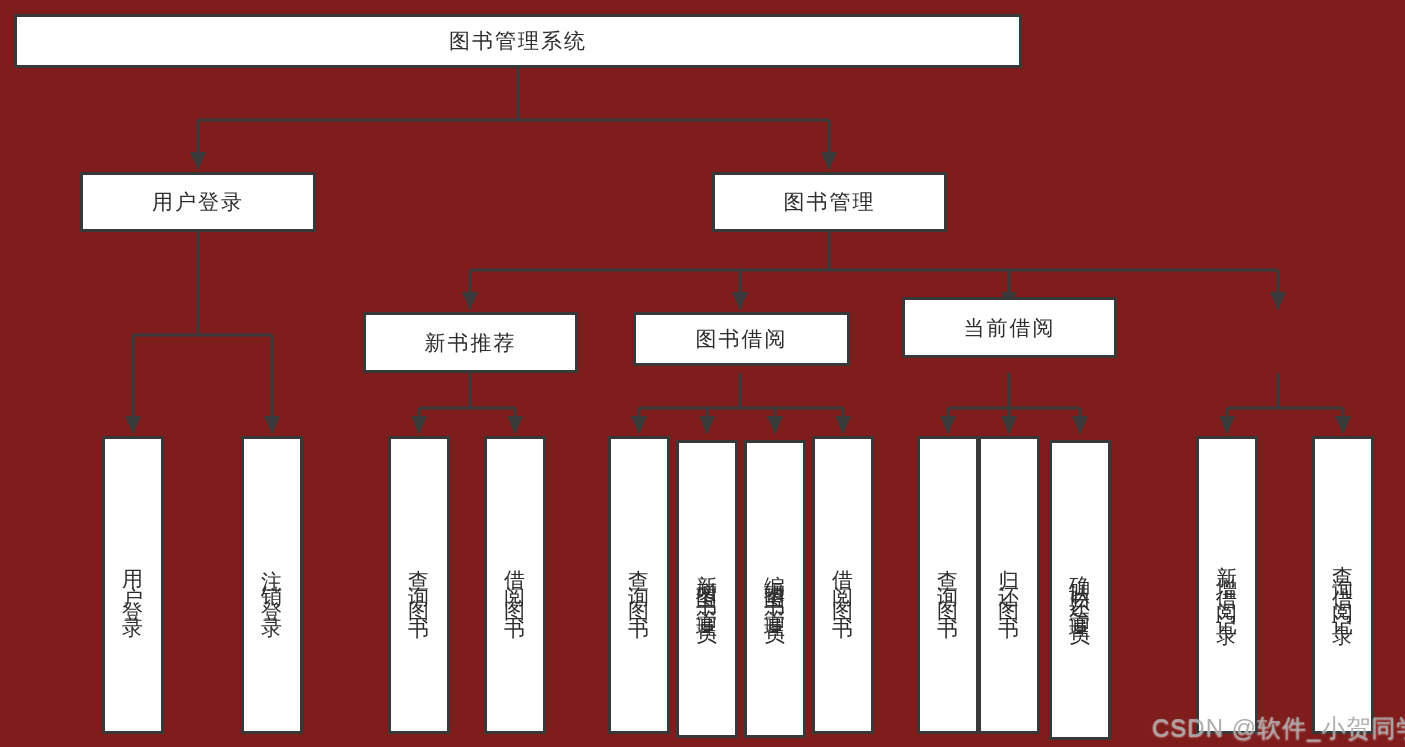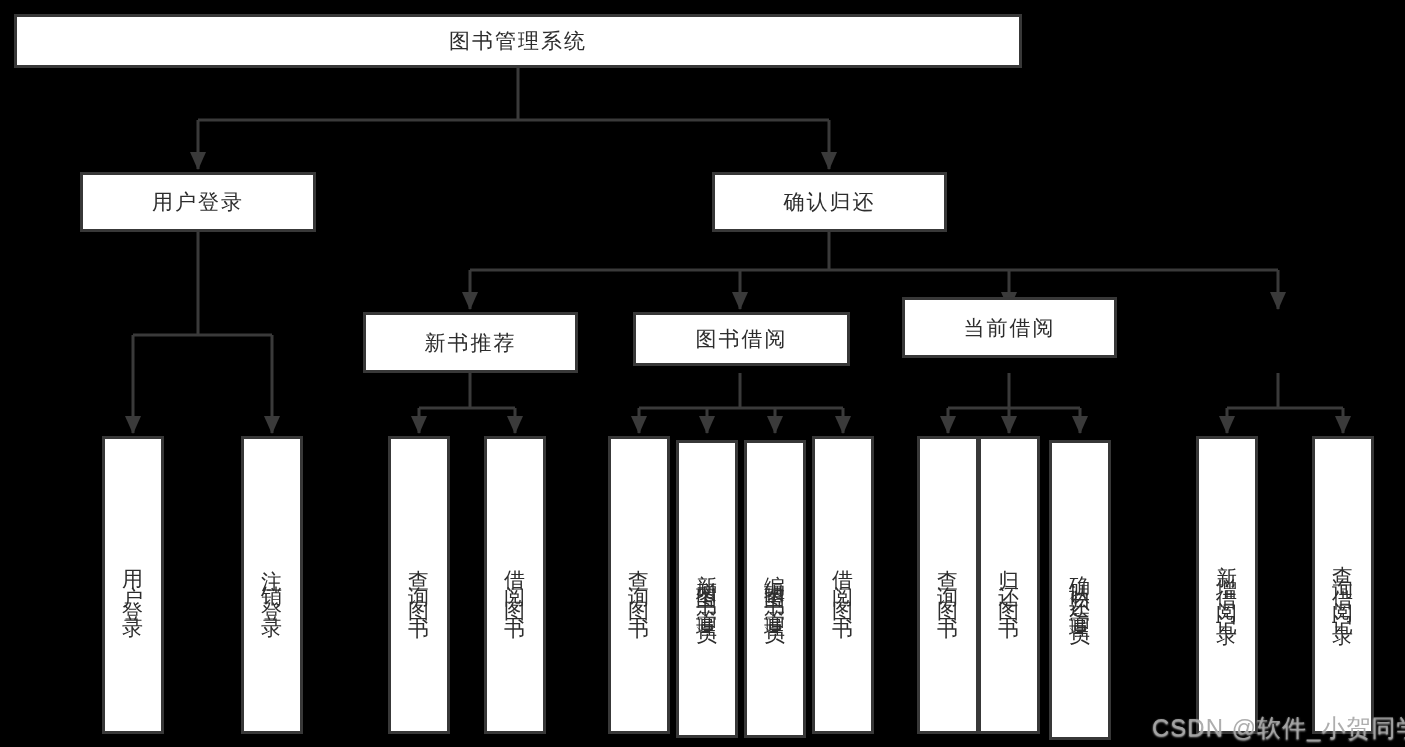--- a/index.html
+++ b/index.html
@@ -4,7 +4,7 @@
 <style>
   html,body{margin:0;padding:0;background:#ffffff;}
   .stage{
-    position:relative;width:1405px;height:747px;background:#000000;
+    position:relative;width:1405px;height:747px;background:#7f1d1d;
     font-family:"Liberation Sans",sans-serif;overflow:hidden;
   }
   .wires{position:absolute;left:0;top:0;z-index:1;}

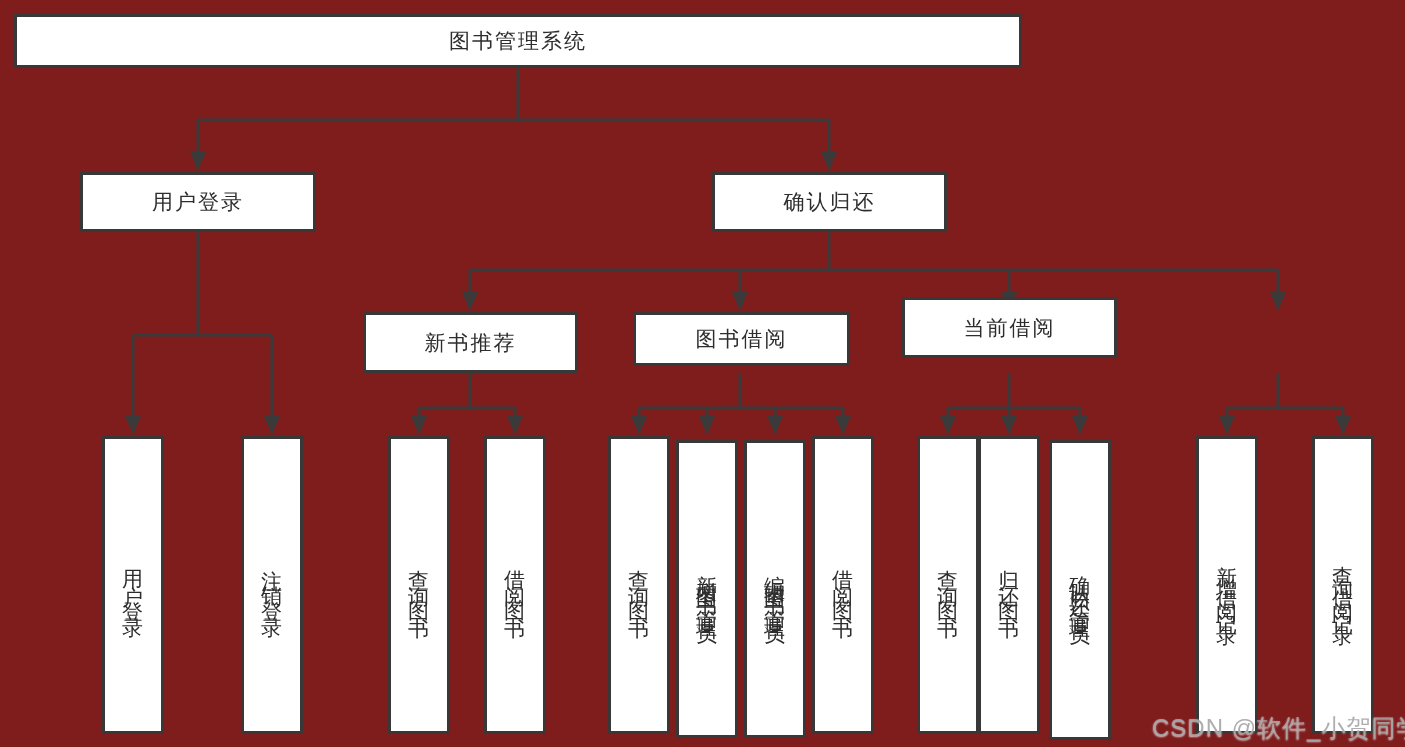--- a/index.html
+++ b/index.html
@@ -77,7 +77,7 @@
   <div class="box h" style="left:14px;top:14px;width:1008px;height:54px">图书管理系统</div>
 
   <div class="box h" style="left:80px;top:172px;width:236px;height:60px">用户登录</div>
-  <div class="box h" style="left:712px;top:172px;width:235px;height:60px">确认归还</div>
+  <div class="box h" style="left:712px;top:172px;width:235px;height:60px">图书管理</div>
 
   <div class="box h" style="left:363px;top:312px;width:215px;height:61px">新书推荐</div>
   <div class="box h" style="left:633px;top:312px;width:217px;height:54px">图书借阅</div>

